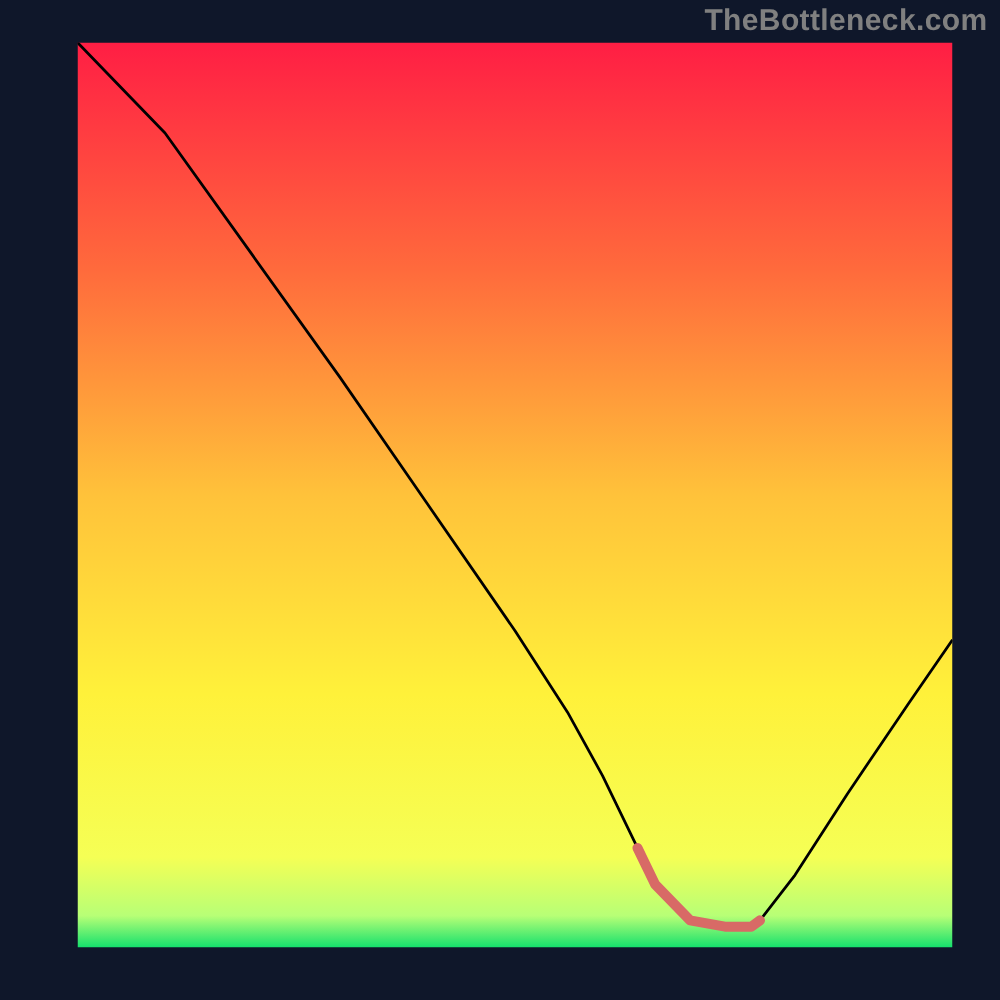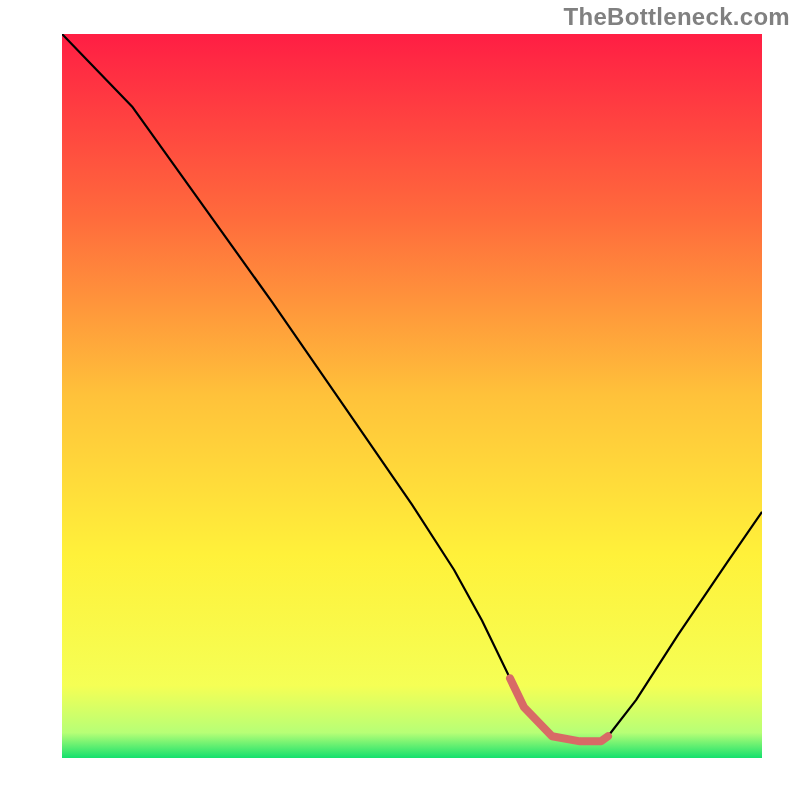--- a/index.html
+++ b/index.html
@@ -14,7 +14,7 @@
     position: relative;
     width: 800px;
     height: 800px;
-    background: #ffffff;
+    background: #0f172a;
   }
   .watermark {
     position: absolute;

